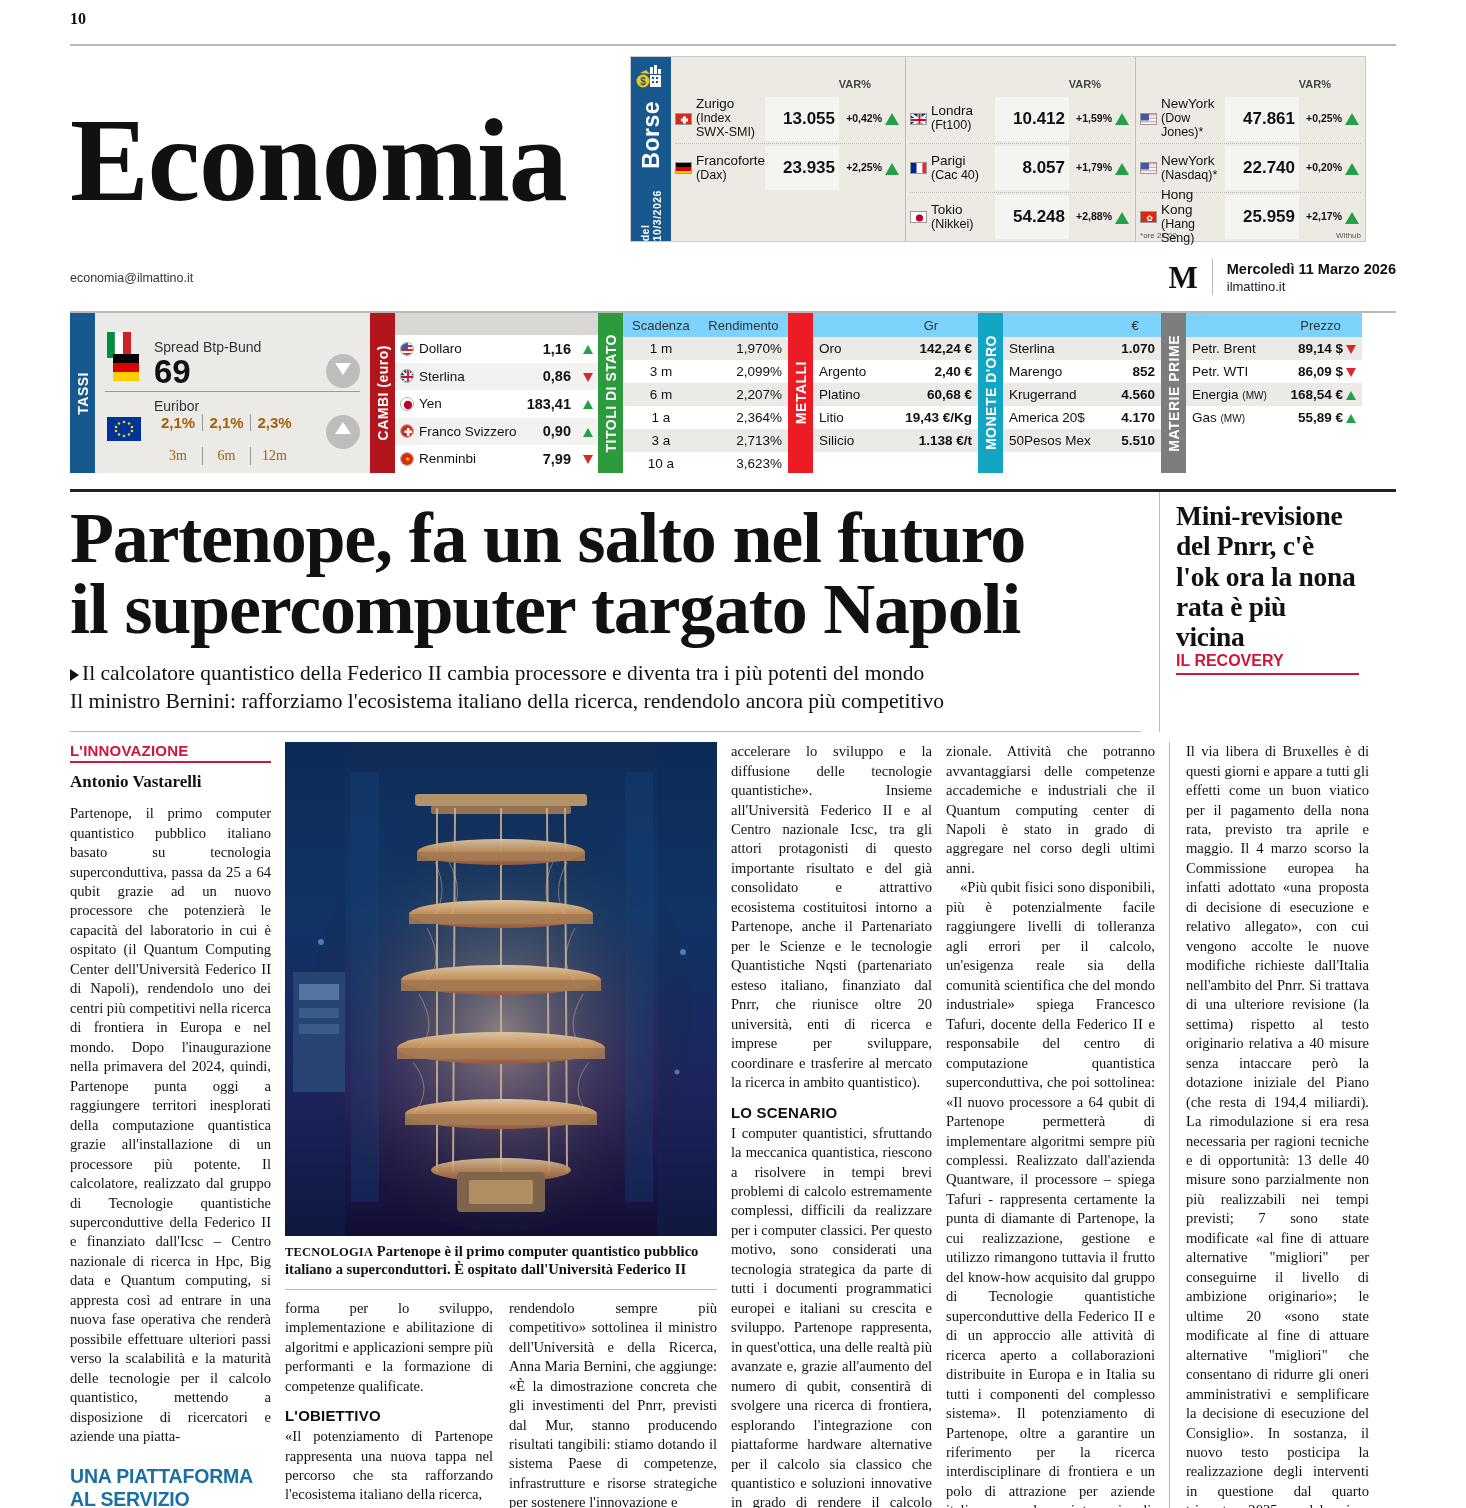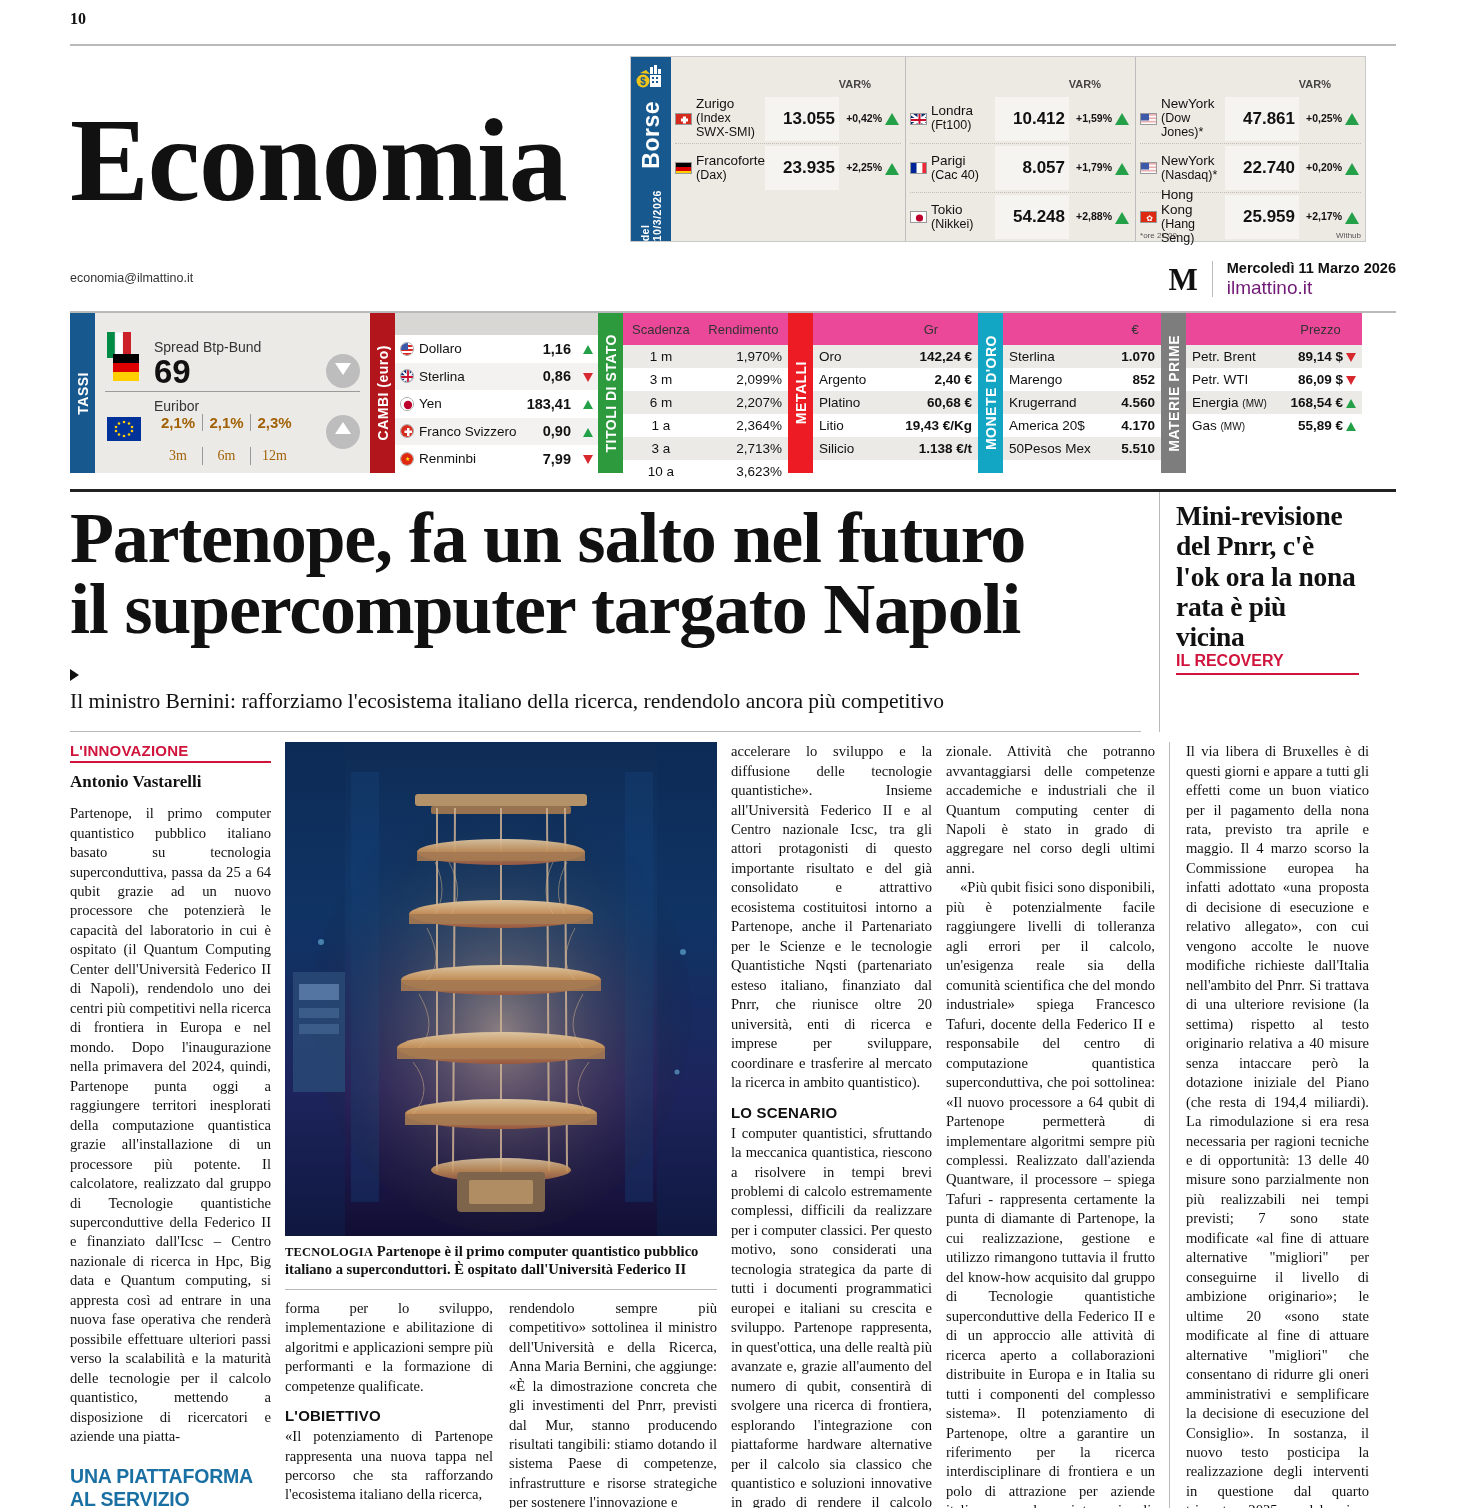--- a/index.html
+++ b/index.html
@@ -76,7 +76,7 @@
   .m-logo { font-family:"Liberation Serif", serif; font-weight:700; font-size:31px; line-height:1;}
   .m-sep { width:1px; height:36px; background:#bbb;}
   .m-date { font-family:"Liberation Sans", sans-serif; font-weight:700; font-size:14.5px; line-height:1.25;}
-  .m-site { font-family:"Liberation Sans", sans-serif; font-weight:400; font-size:19px; color:#701a75;}
+  .m-site { font-family:"Liberation Sans", sans-serif; font-weight:400; font-size:13px; color:#0f172a;}
   .rule-mail { position:absolute; left:70px; right:70px; top:311px; height:2px; background:#b9b9b9;}
 
   

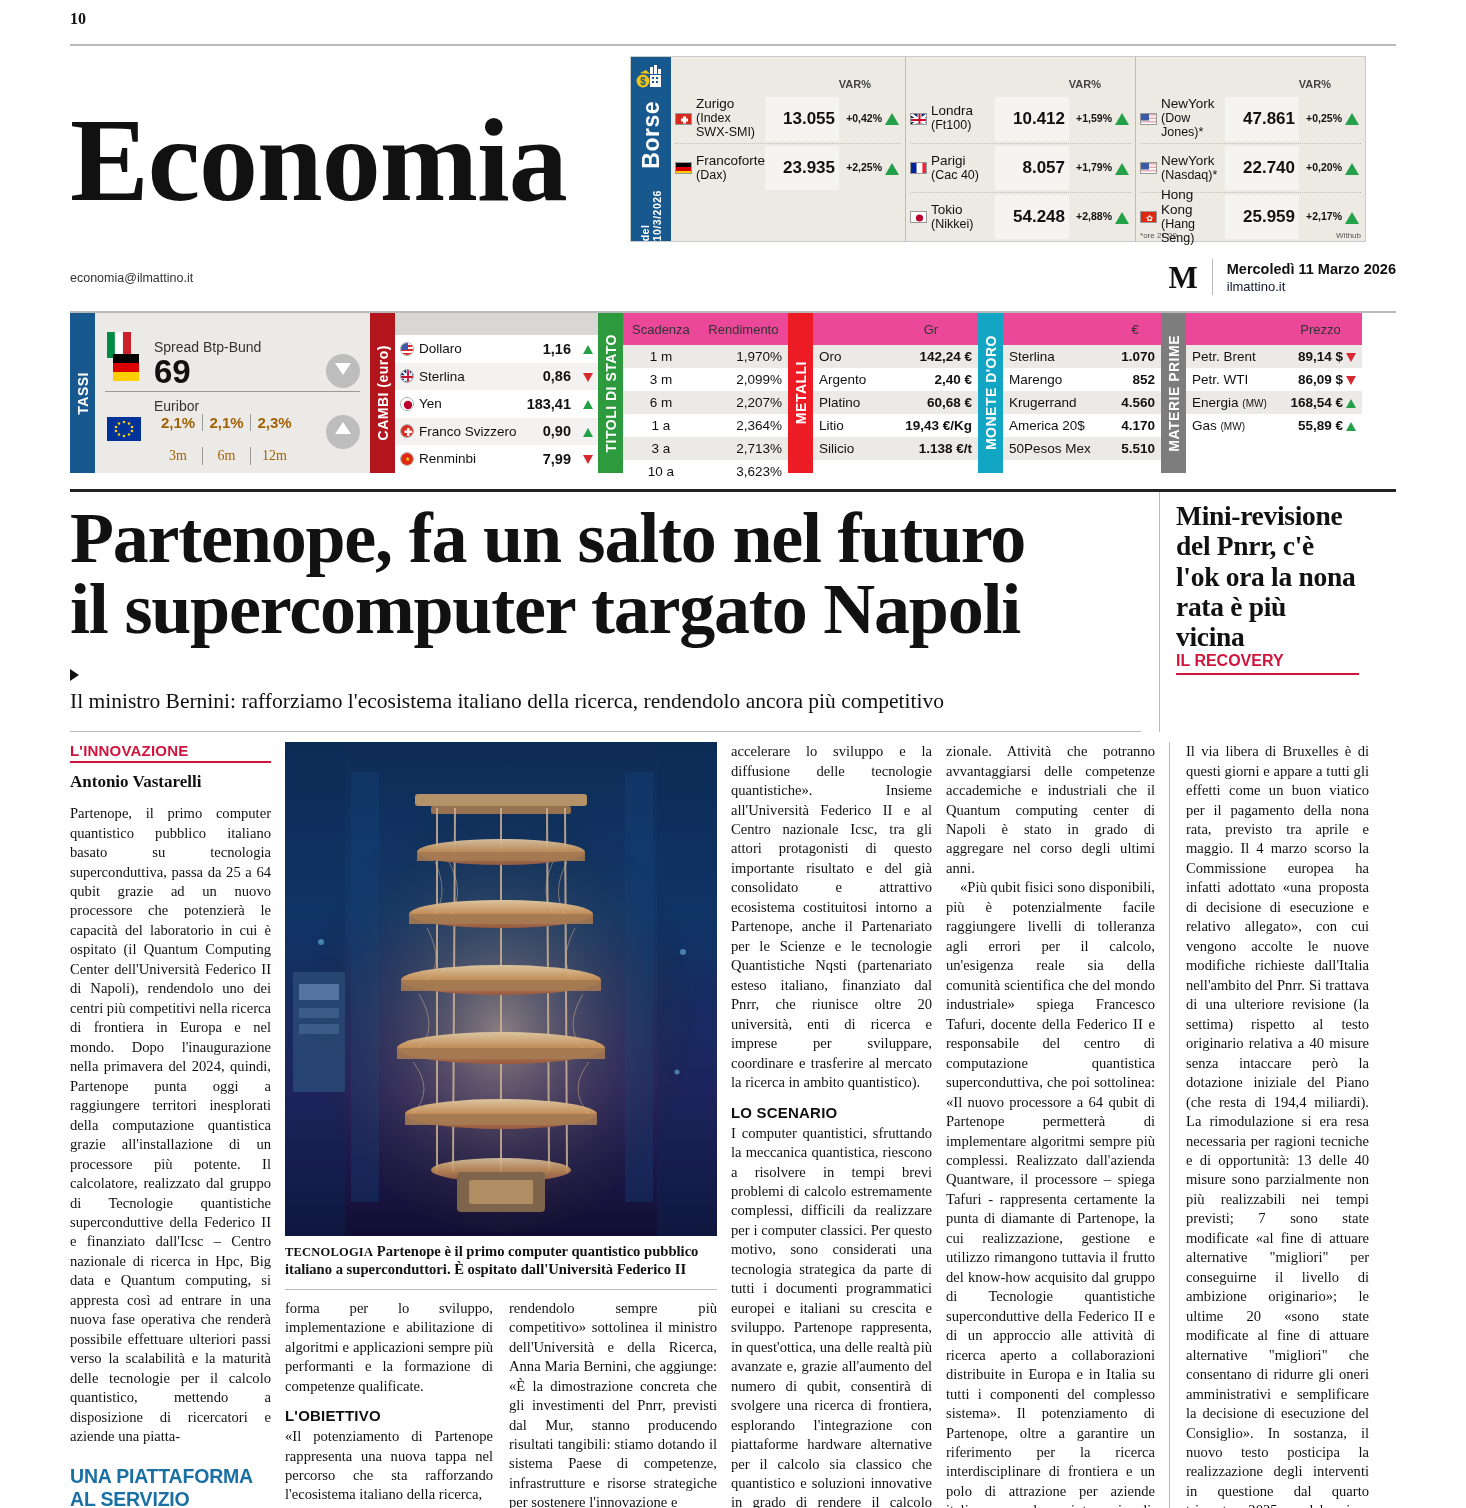--- a/index.html
+++ b/index.html
@@ -116,7 +116,7 @@
 
   .titoli { width:165px; }
   .tbl { width:100%; border-collapse:collapse; font-size:13.5px;}
-  .tbl th { background:#ec4899; font-weight:400; font-size:13px; color:#333; height:32px; padding:0 6px;}
+  .tbl th { background:#7dd3fc; font-weight:400; font-size:13px; color:#333; height:24px; padding:0 6px;}
   .tbl td { height:23px; padding:0 6px; background:#fff;}
   .tbl tr:nth-child(even) td { background:#eceae7;}
   .tbl td.r { text-align:right; }

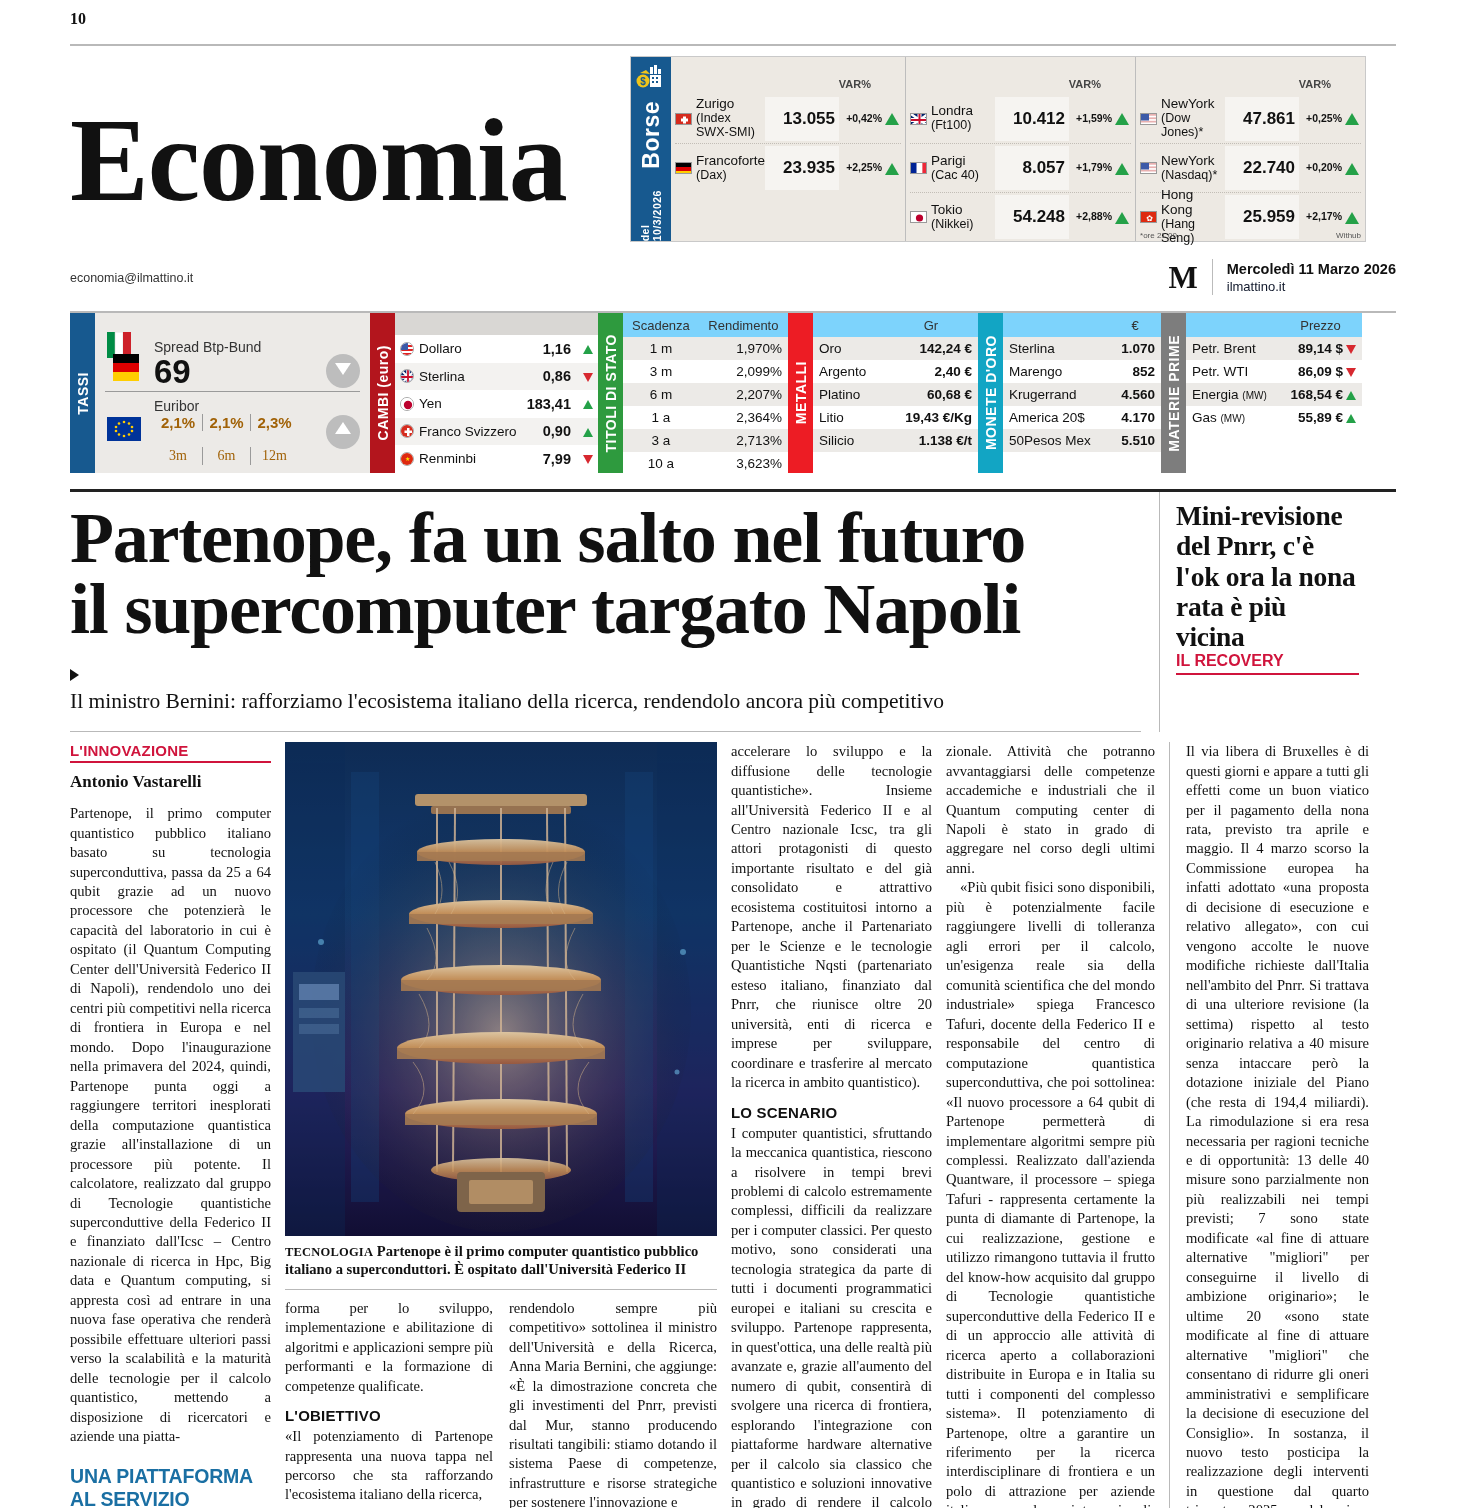--- a/index.html
+++ b/index.html
@@ -637,7 +637,7 @@
           <div>il supercomputer targato Napoli</div>
         </div>
         <div class="sub">
-          <div><span class="tri-b"></span></div>
+          <div><span class="tri-b"></span><span>Il calcolatore quantistico della Federico II cambia processore e diventa tra i più potenti del mondo</span></div>
           <div>Il ministro Bernini: rafforziamo l'ecosistema italiano della ricerca, rendendolo ancora più competitivo</div>
         </div>
         <div class="rule-sub"></div>

